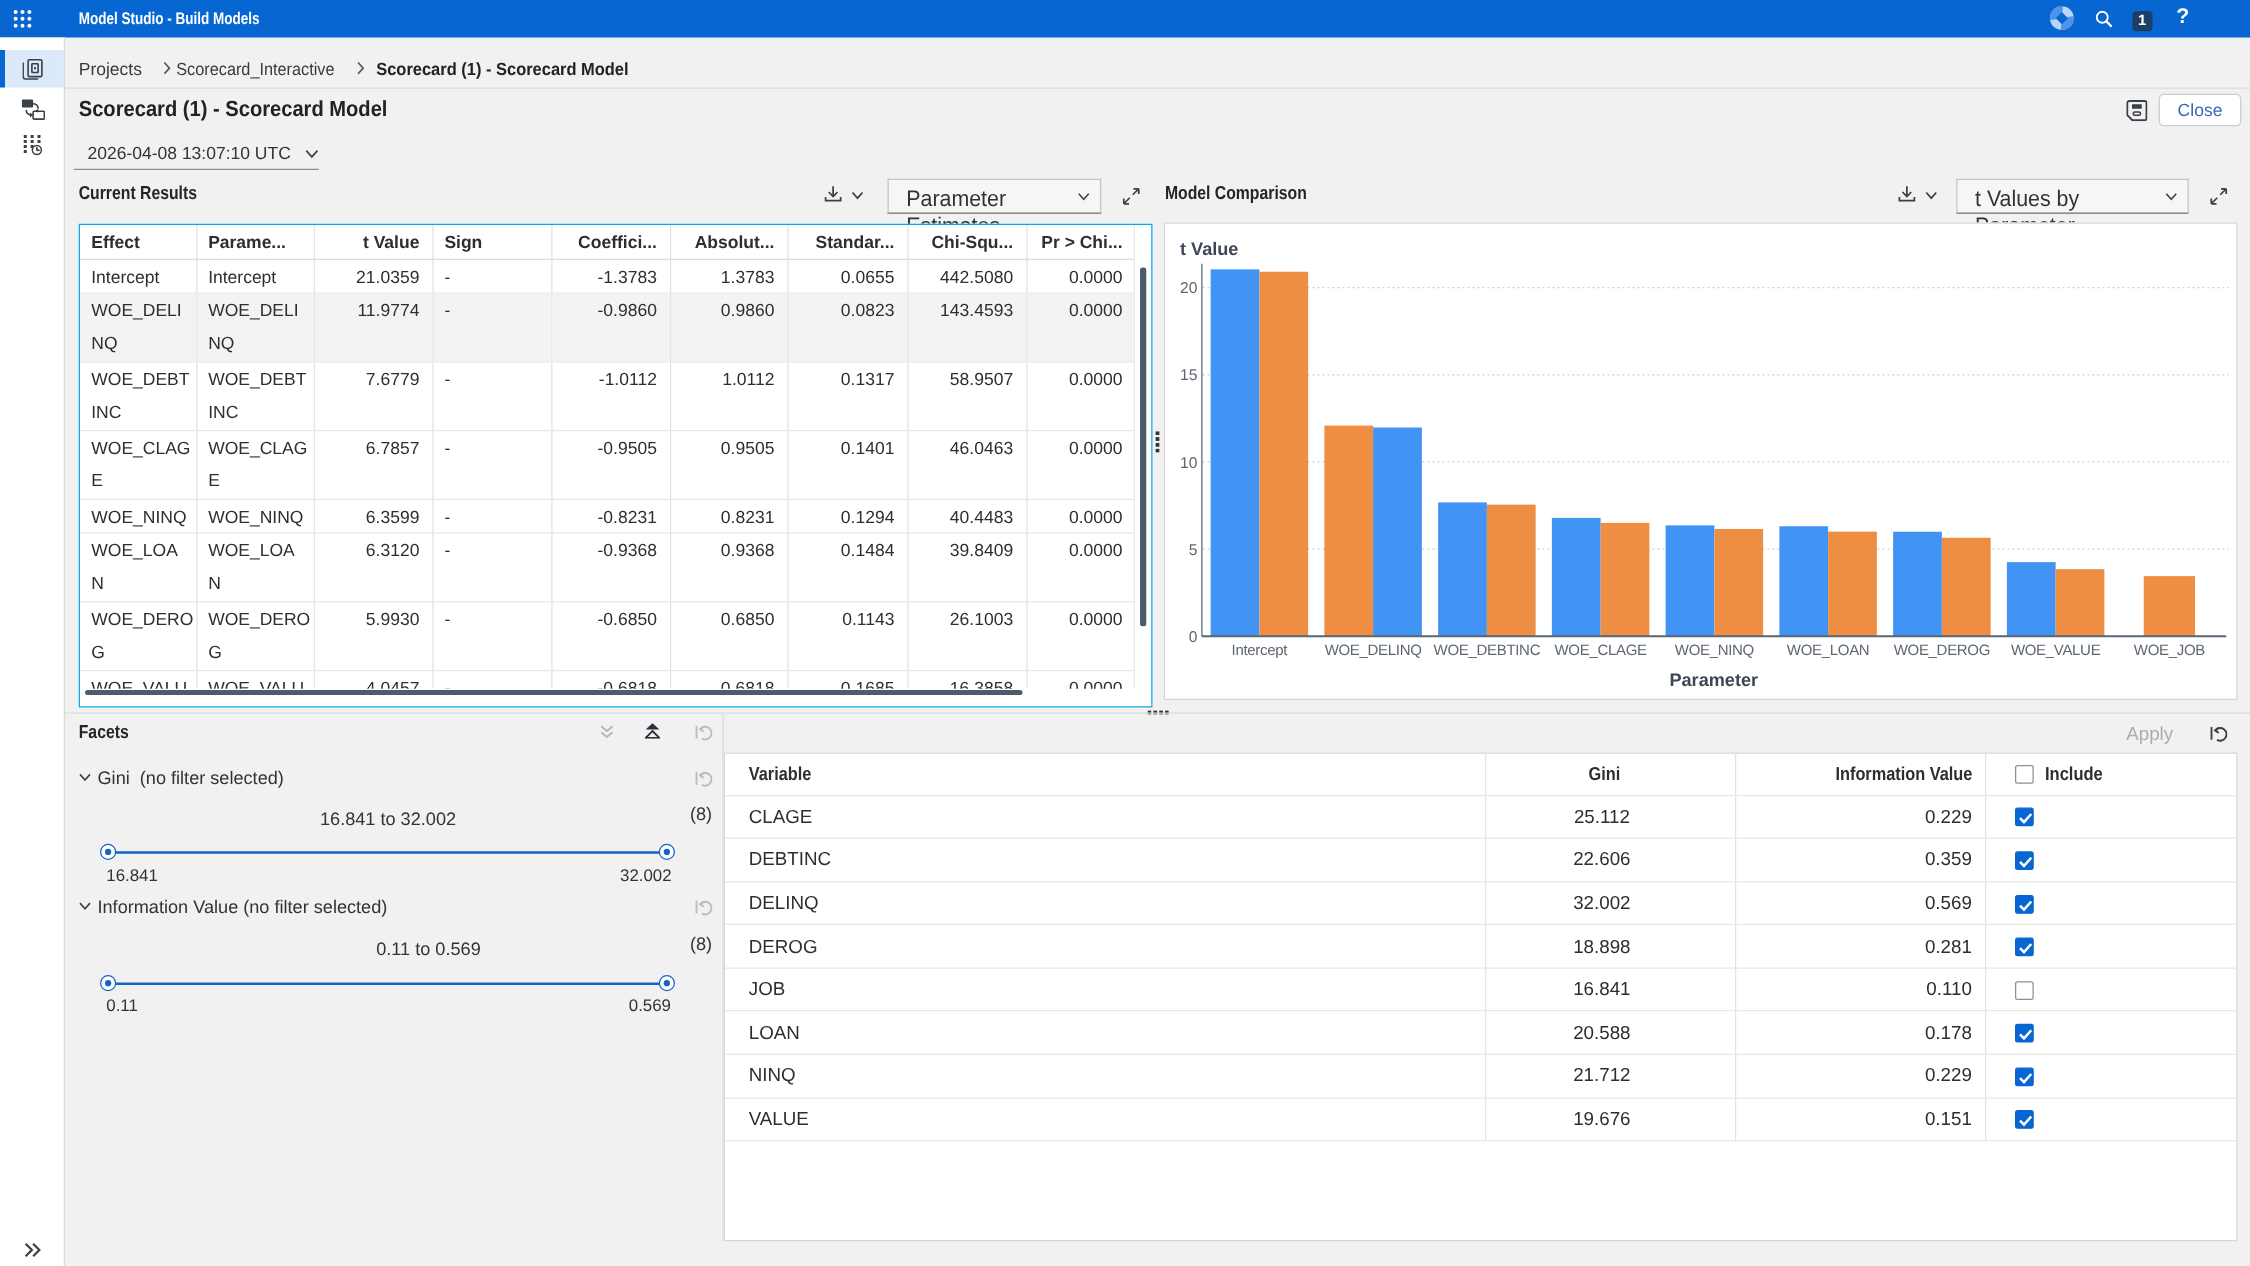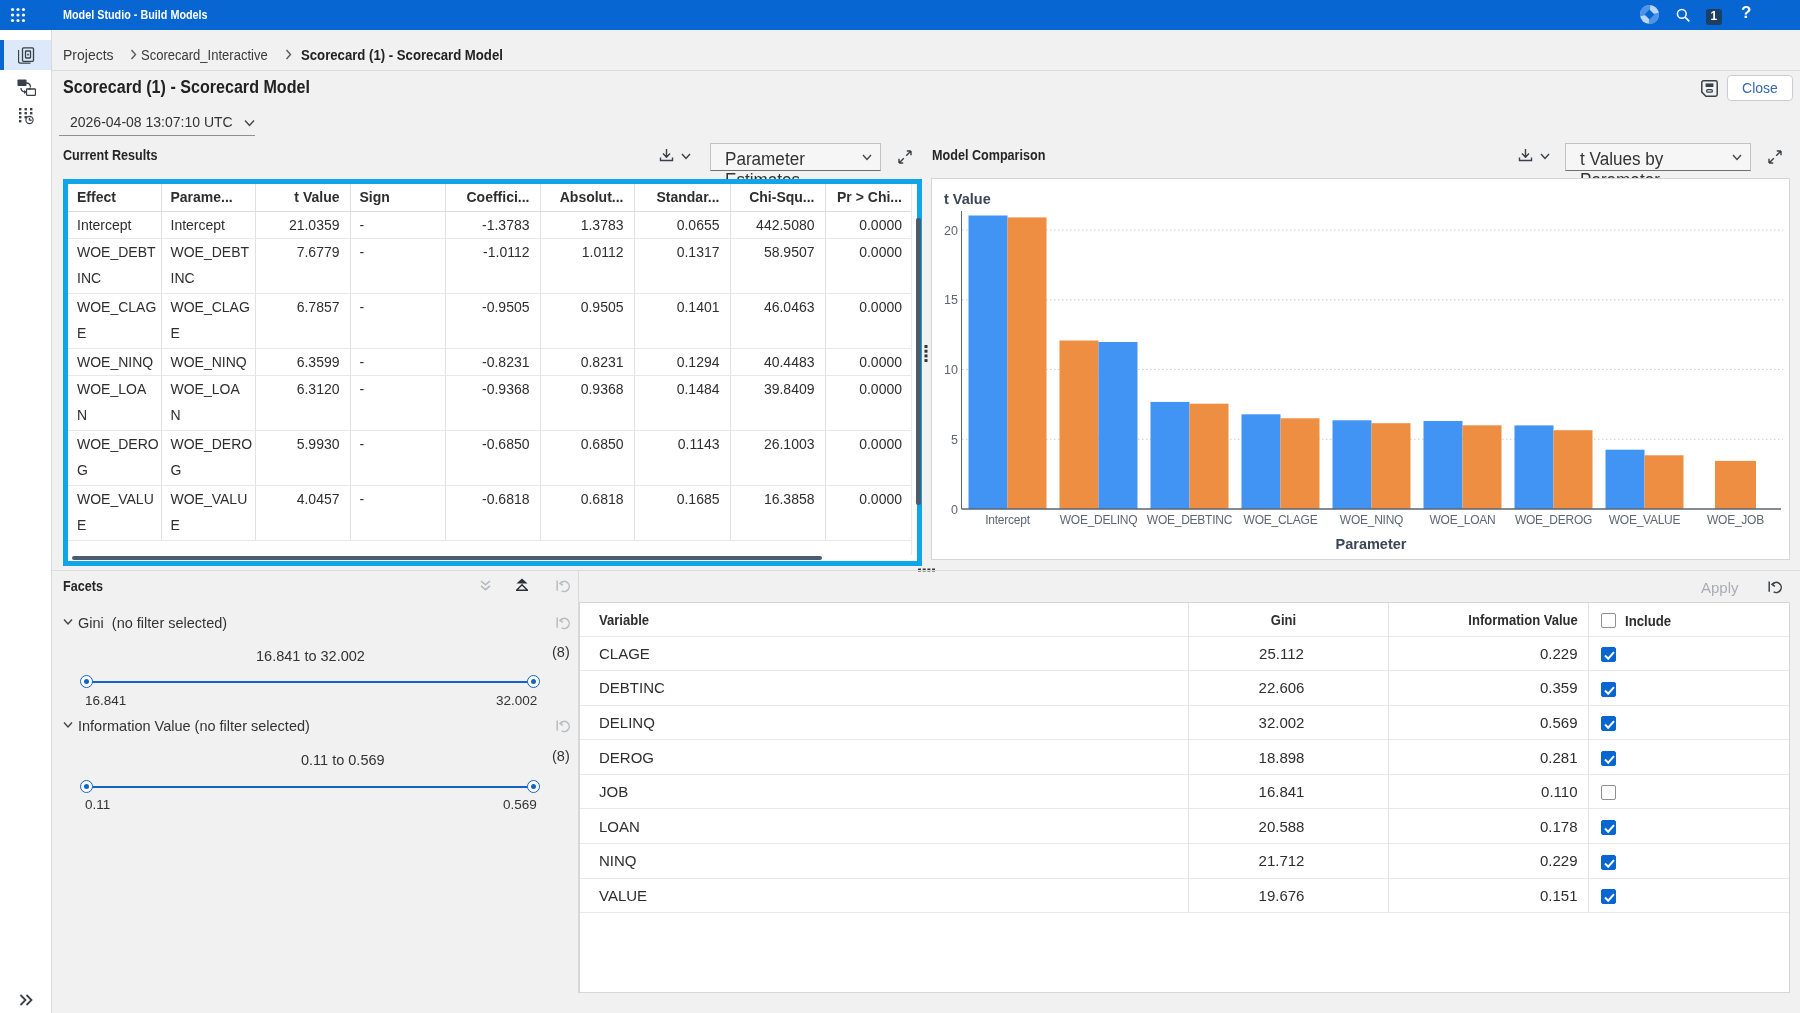--- a/index.html
+++ b/index.html
@@ -28,7 +28,7 @@
   
   table { border-collapse:collapse; table-layout:fixed; }
   
-  #crbox { position:absolute; left:63px; top:179px; width:859px; height:387px; background:#fff; border:5px solid #0ea5e9; }
+  #crbox { position:absolute; left:63px; top:179px; width:859px; height:387px; background:#fff; border:1px solid #0ea5e9; }
   #crclip { position:absolute; left:0; top:0; width:844px; height:371px; overflow:hidden; border-right:1px solid #e9e9e9; }
   #crtab { width:844px; font-size:14px; }
   #crtab td, #crtab th { border-right:1px solid #e2e2e2; border-bottom:1px solid #e8e8e8; padding:0 10px 0 9px; vertical-align:top; font-weight:normal; overflow:hidden; white-space:nowrap; text-align:left; }

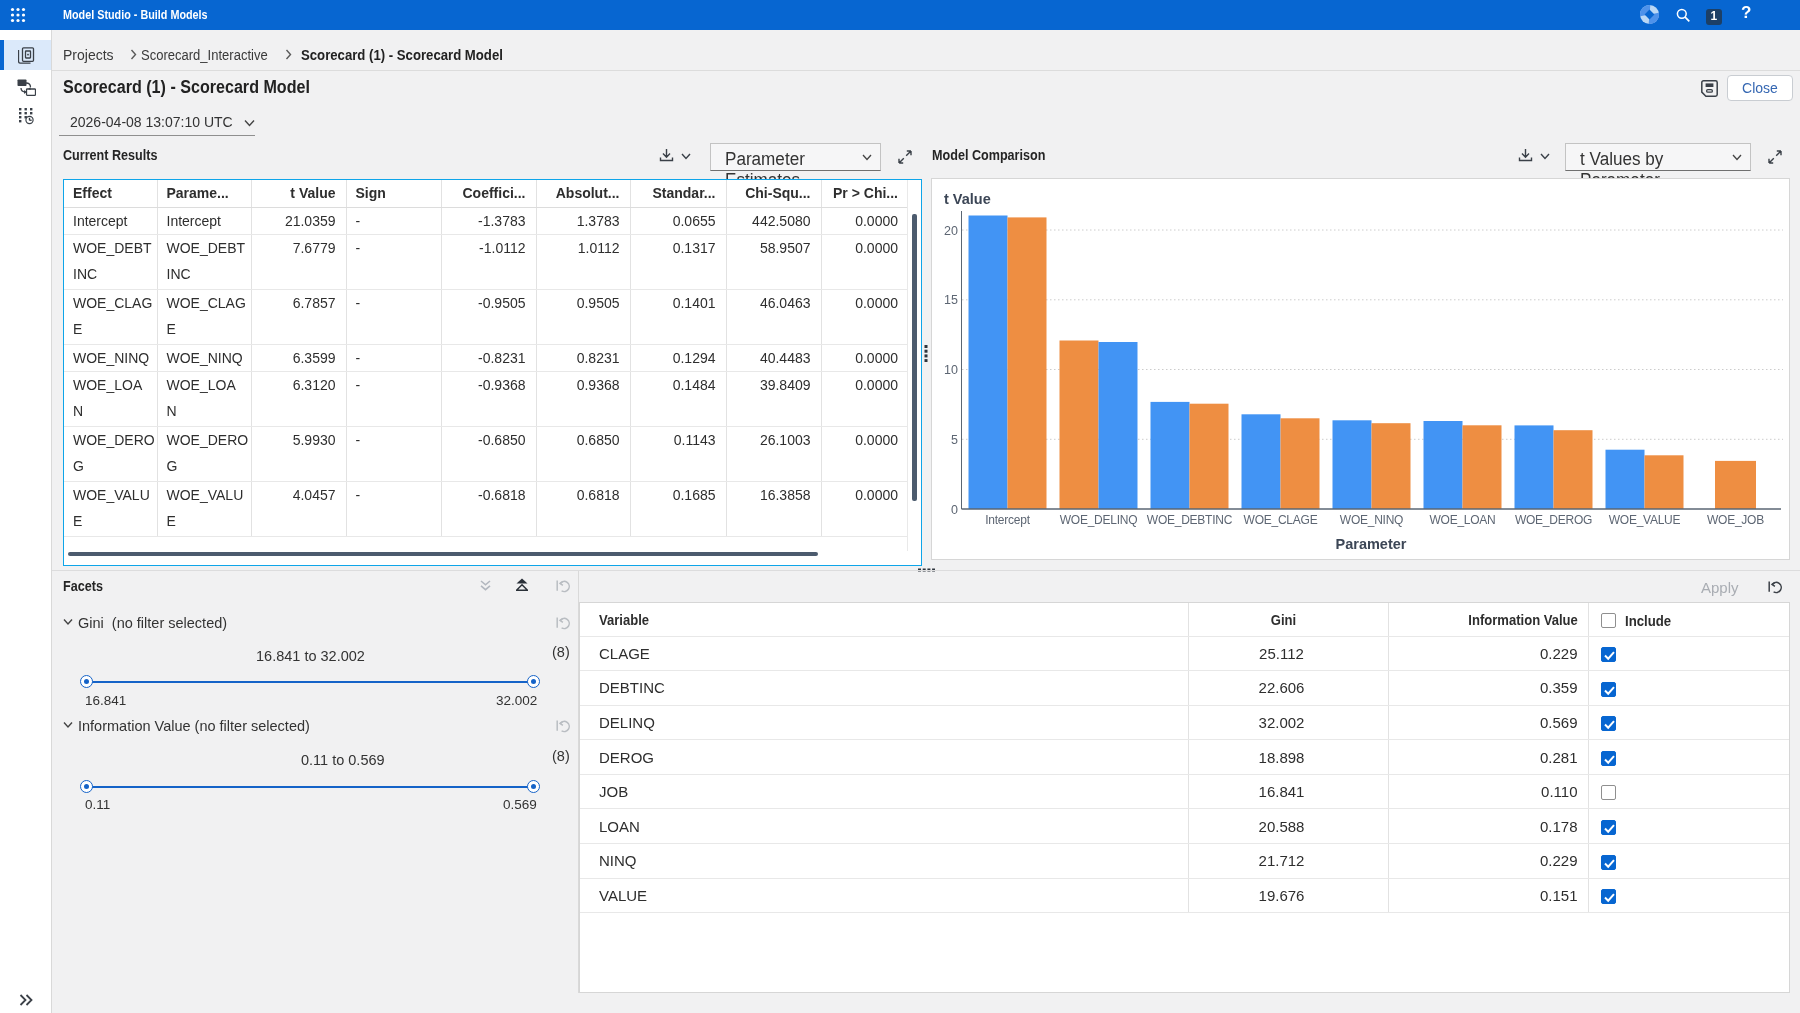--- a/index.html
+++ b/index.html
@@ -226,6 +226,17 @@
             <td class="r">1.3783</td>
             <td class="r">0.0655</td>
             <td class="r">442.5080</td>
+            <td class="r" style="border-right:none">0.0000</td>
+          </tr>
+  <tr class="d g">
+            <td>WOE_DELI<br>NQ</td>
+            <td>WOE_DELI<br>NQ</td>
+            <td class="r">11.9774</td>
+            <td>-</td>
+            <td class="r">-0.9860</td>
+            <td class="r">0.9860</td>
+            <td class="r">0.0823</td>
+            <td class="r">143.4593</td>
             <td class="r" style="border-right:none">0.0000</td>
           </tr>
   <tr class="d">

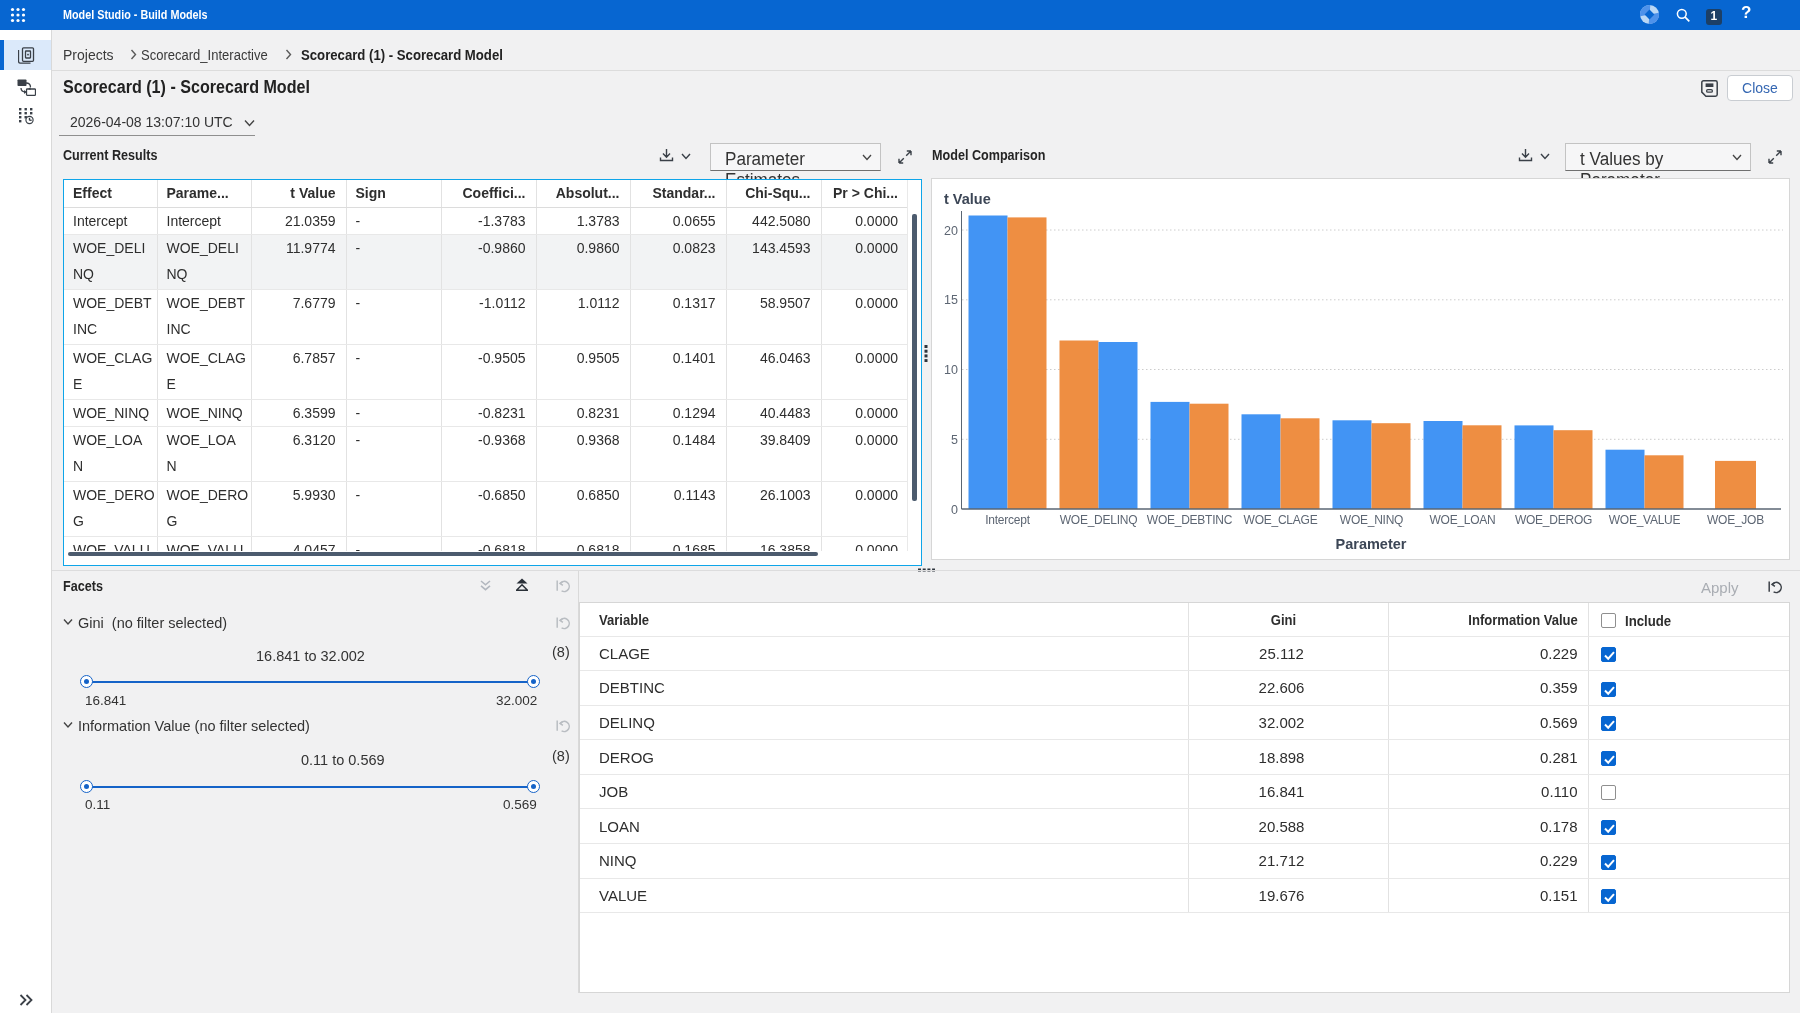--- a/index.html
+++ b/index.html
@@ -59,7 +59,7 @@
   #bttab .c1 { padding-left:19px; }
   #bttab .c2 { text-align:center; padding-right:13px; }
   #bttab .c3 { text-align:right; padding-right:10px; }
-  #bttab .c4 { padding-left:12px; border-right:none;margin-left:44px; }
+  #bttab .c4 { padding-left:23px; border-right:none;margin-left:44px; }
   .cb { position:relative; display:inline-block; width:15px; height:15px; border:1px solid #8f8f8f; border-radius:2px; background:#fff; vertical-align:middle; }
   .cb.on { background:#0766d1; border-color:#0766d1; }
   .cb svg { position:absolute; left:0; top:0; }

